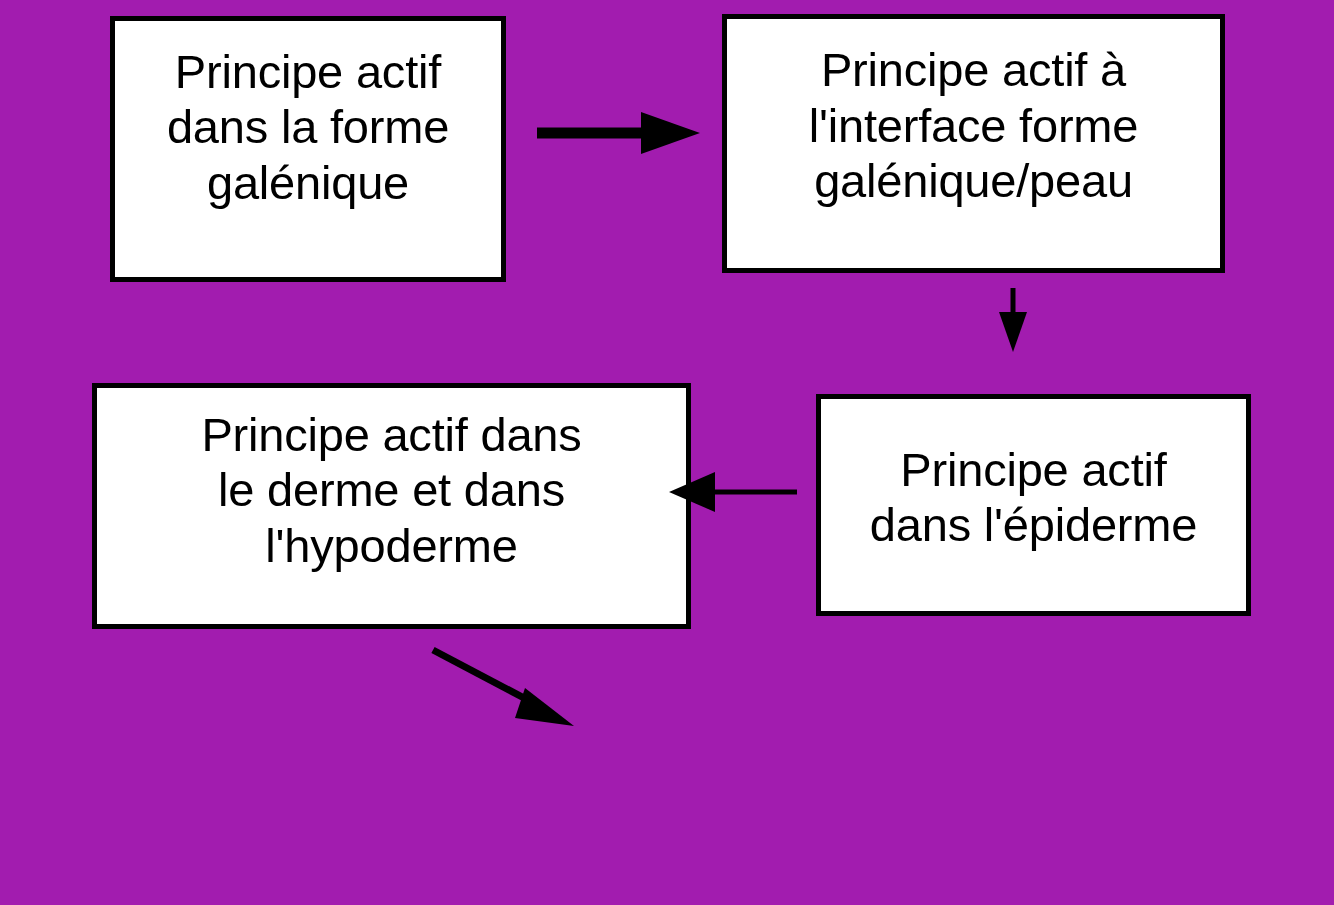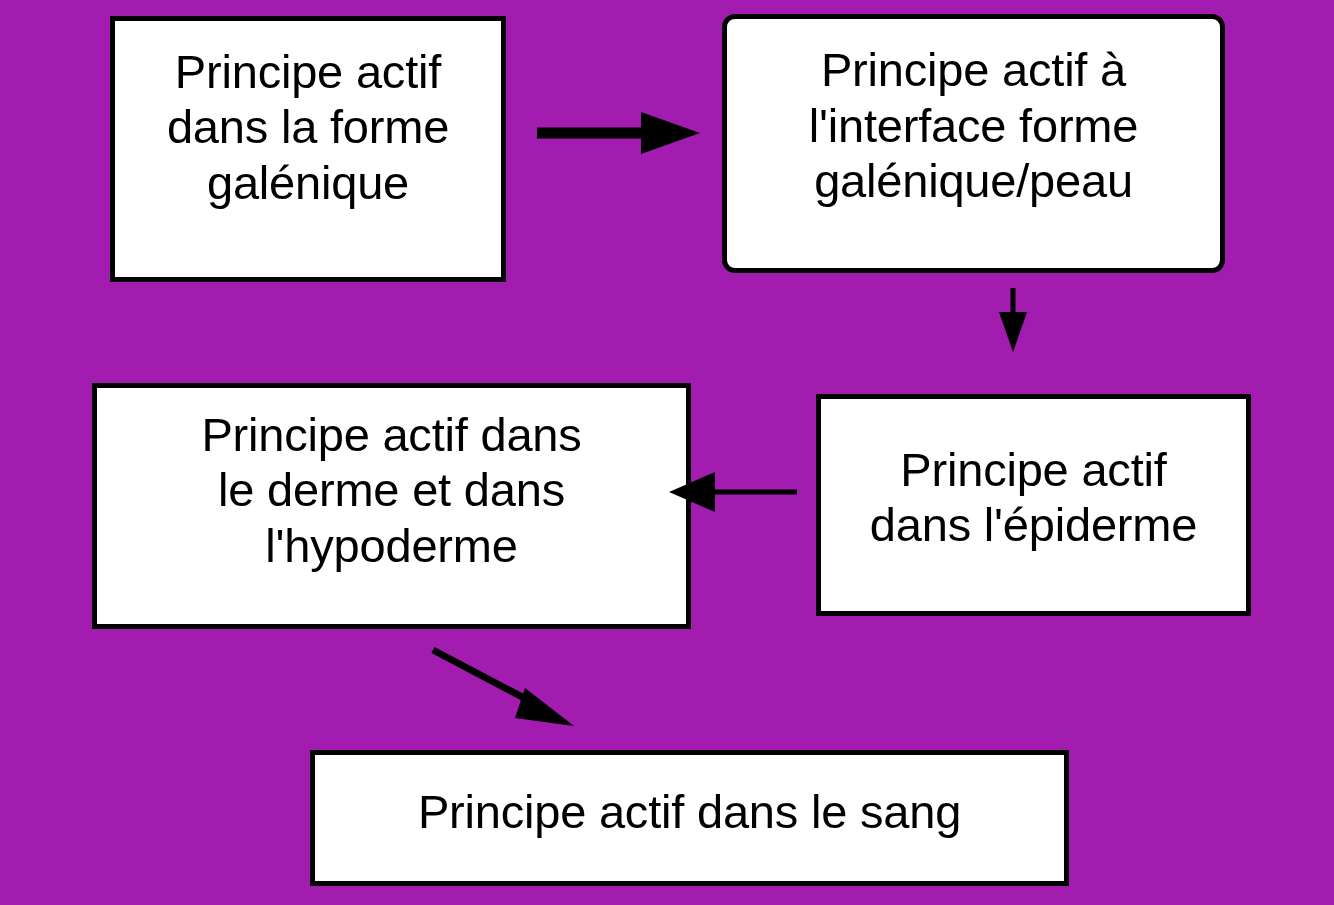--- a/index.html
+++ b/index.html
@@ -46,7 +46,7 @@
   #node-forme-galenique .label { transform: translateY(-22px); }
 
   #node-interface {
-    left: 722px;  top: 14px;  width: 503px; height: 259px; border-radius: 13px;
+    left: 722px;  top: 14px;  width: 503px; height: 259px;
   }
   #node-interface .label { transform: translateY(-18px); }
 

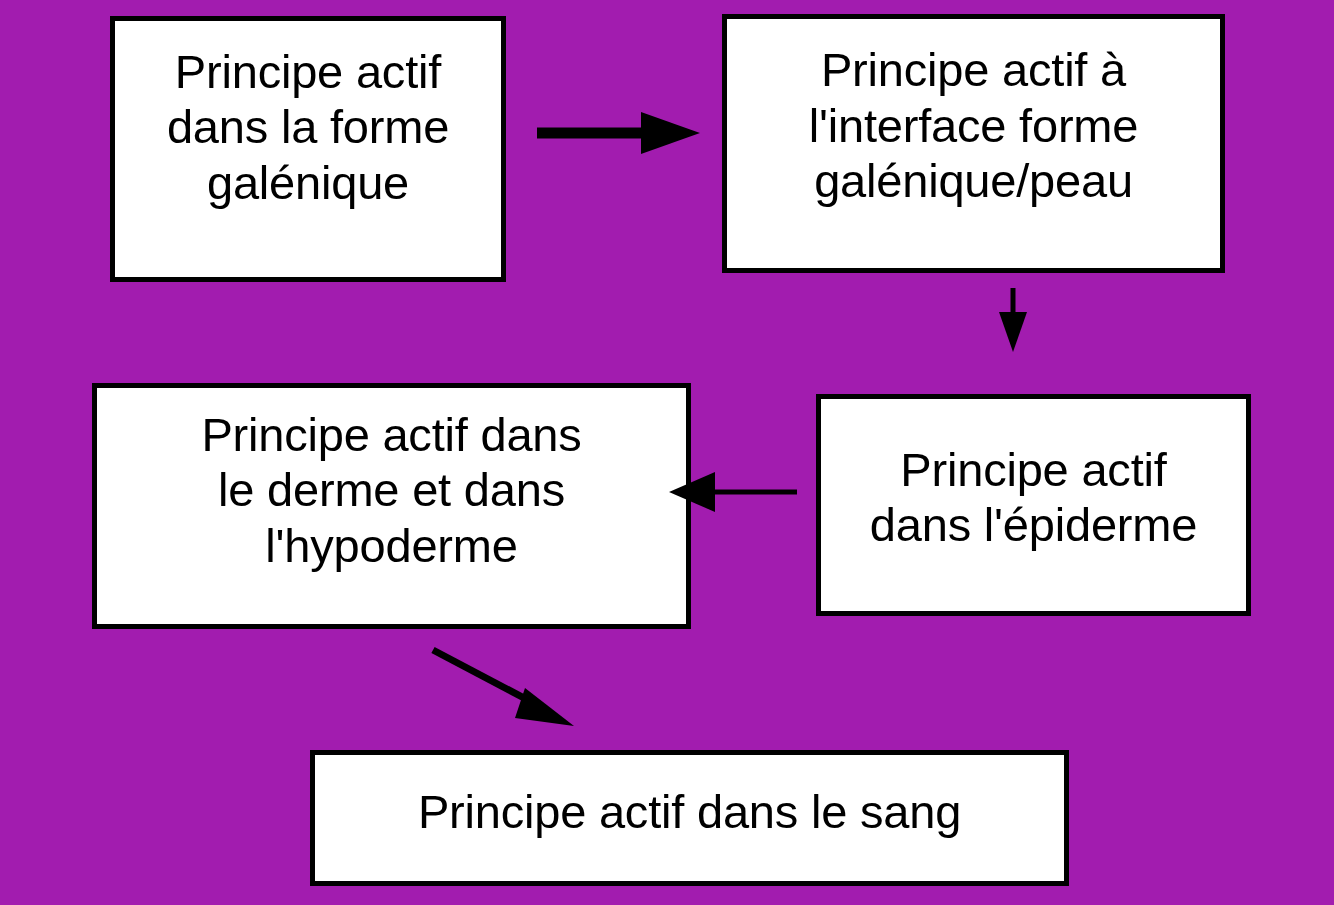--- a/index.html
+++ b/index.html
@@ -105,9 +105,6 @@
 dans l'épiderme</span>
   </div>
 
-  <div class="node" id="node-sang">
-    <span class="label">Principe actif dans le sang</span>
-  </div>
 
   <svg id="arrows" viewBox="0 0 1334 905">
 

